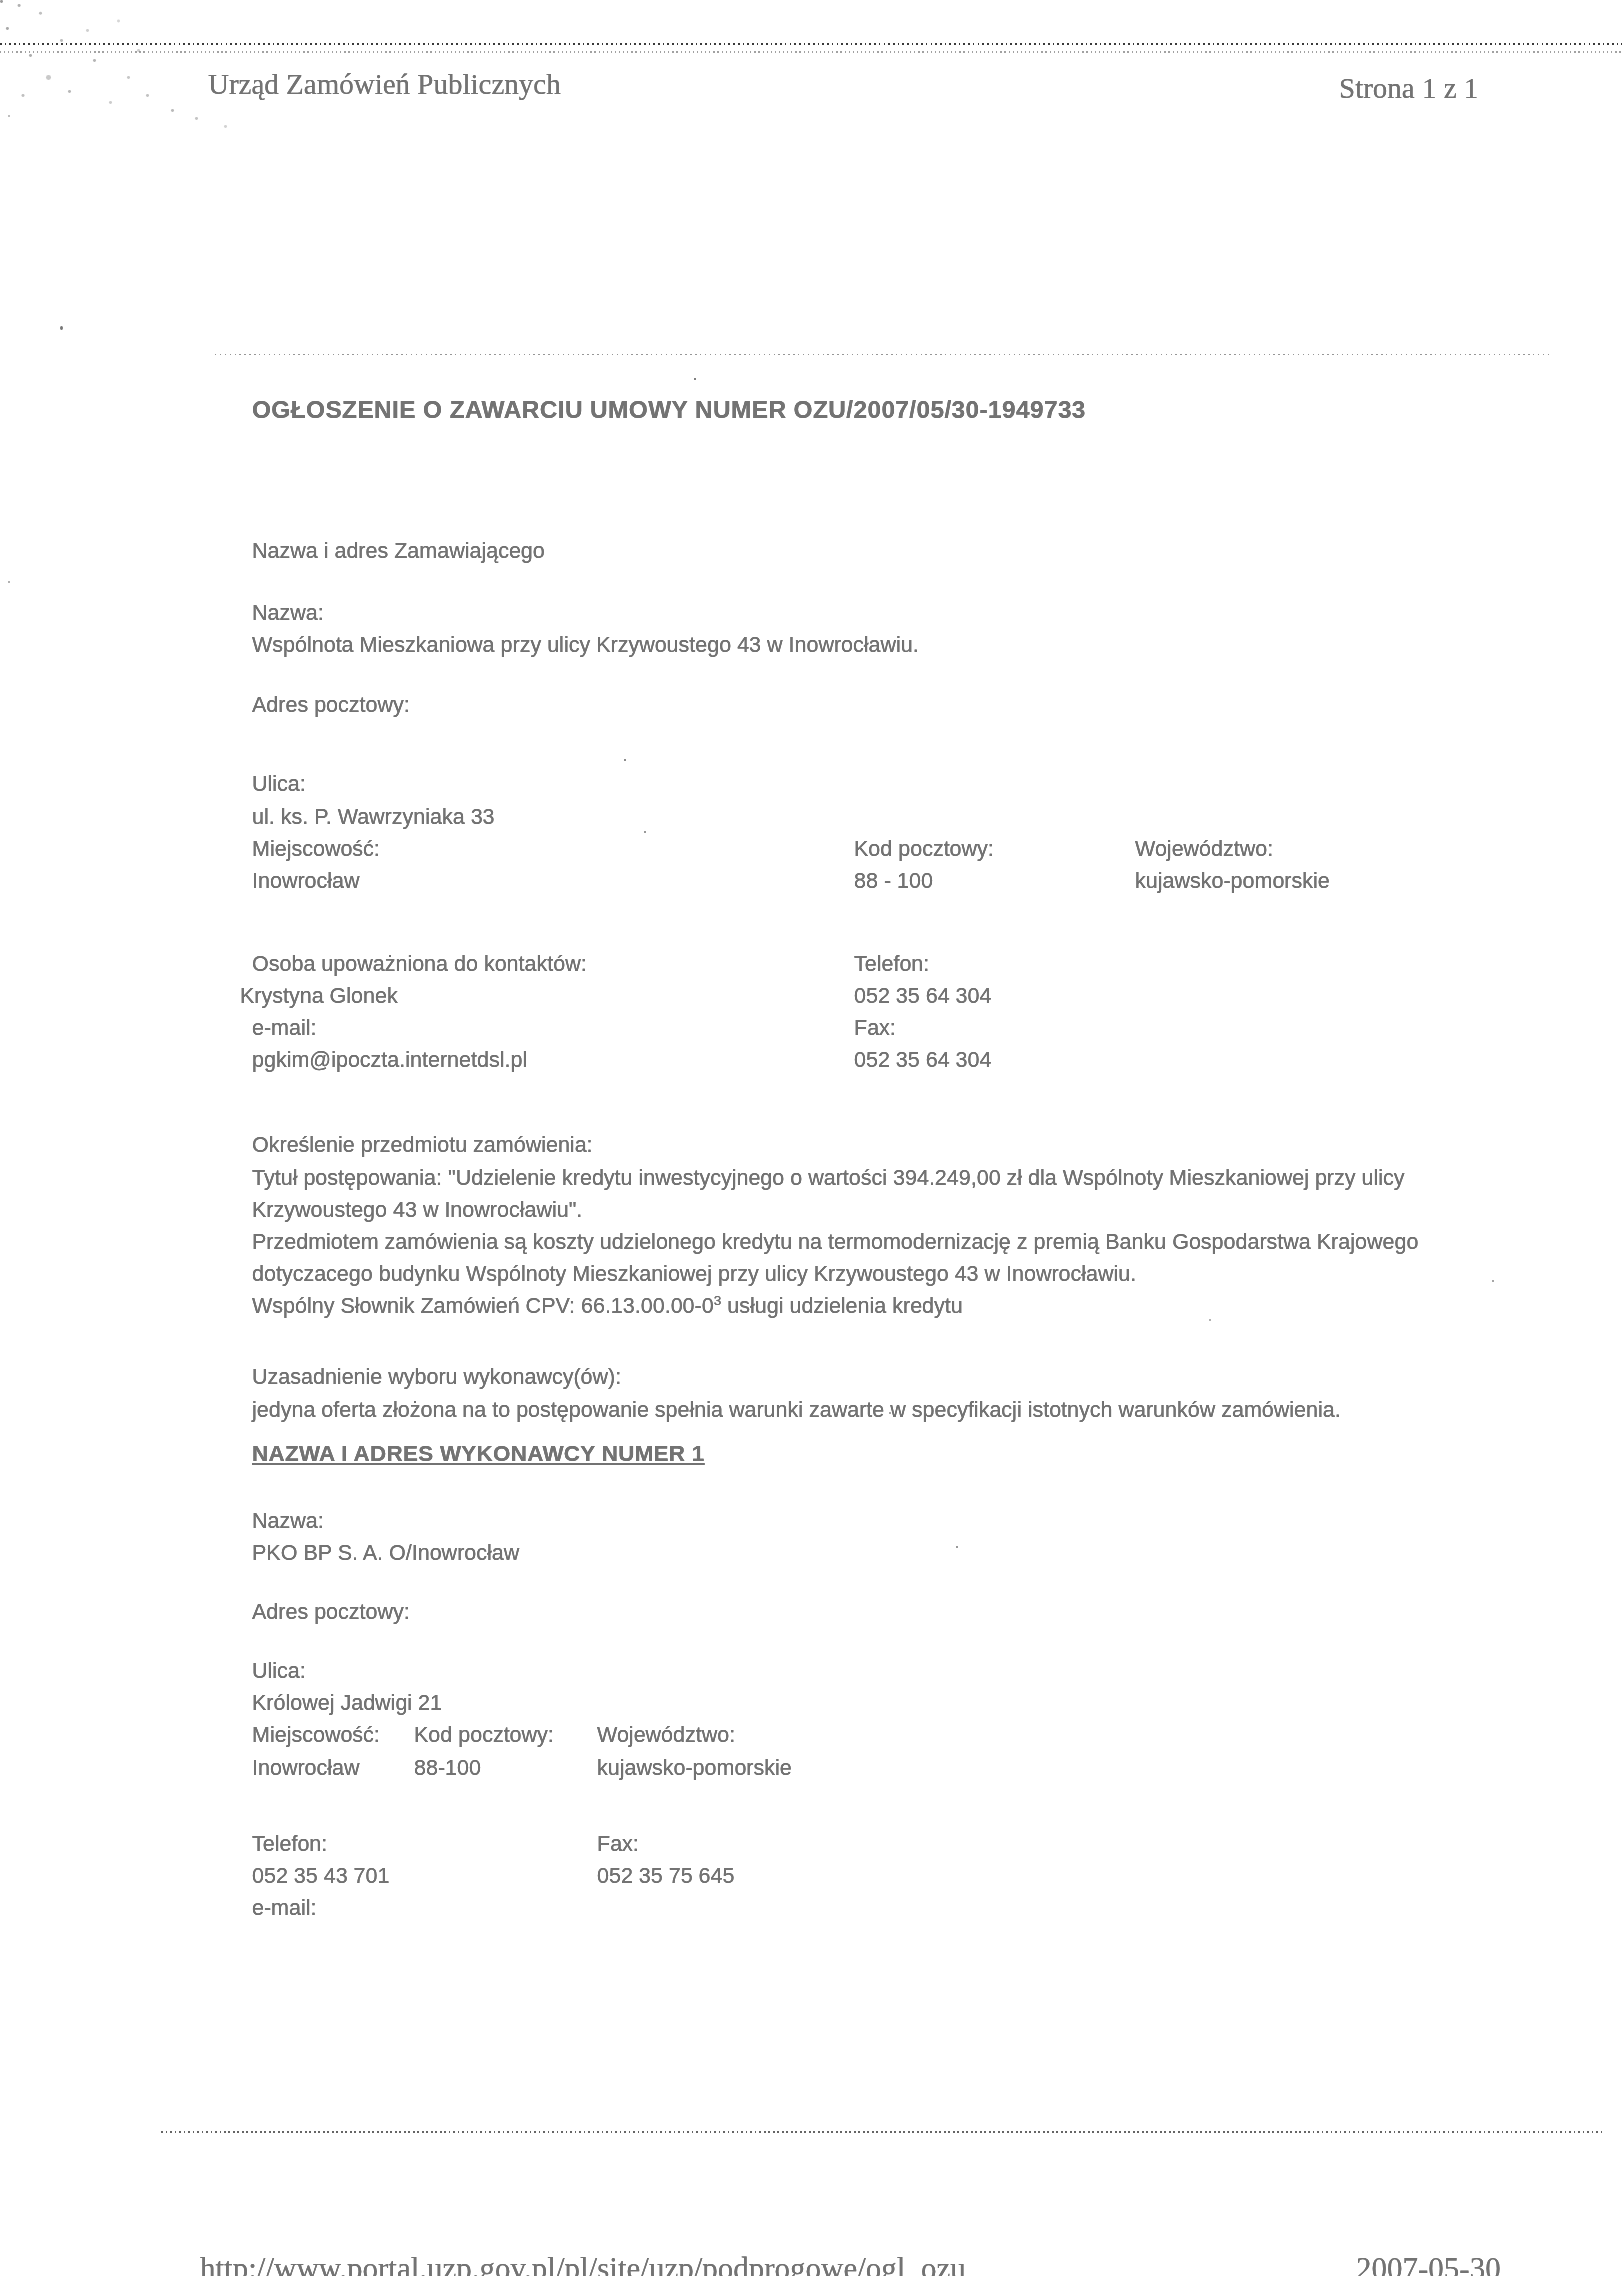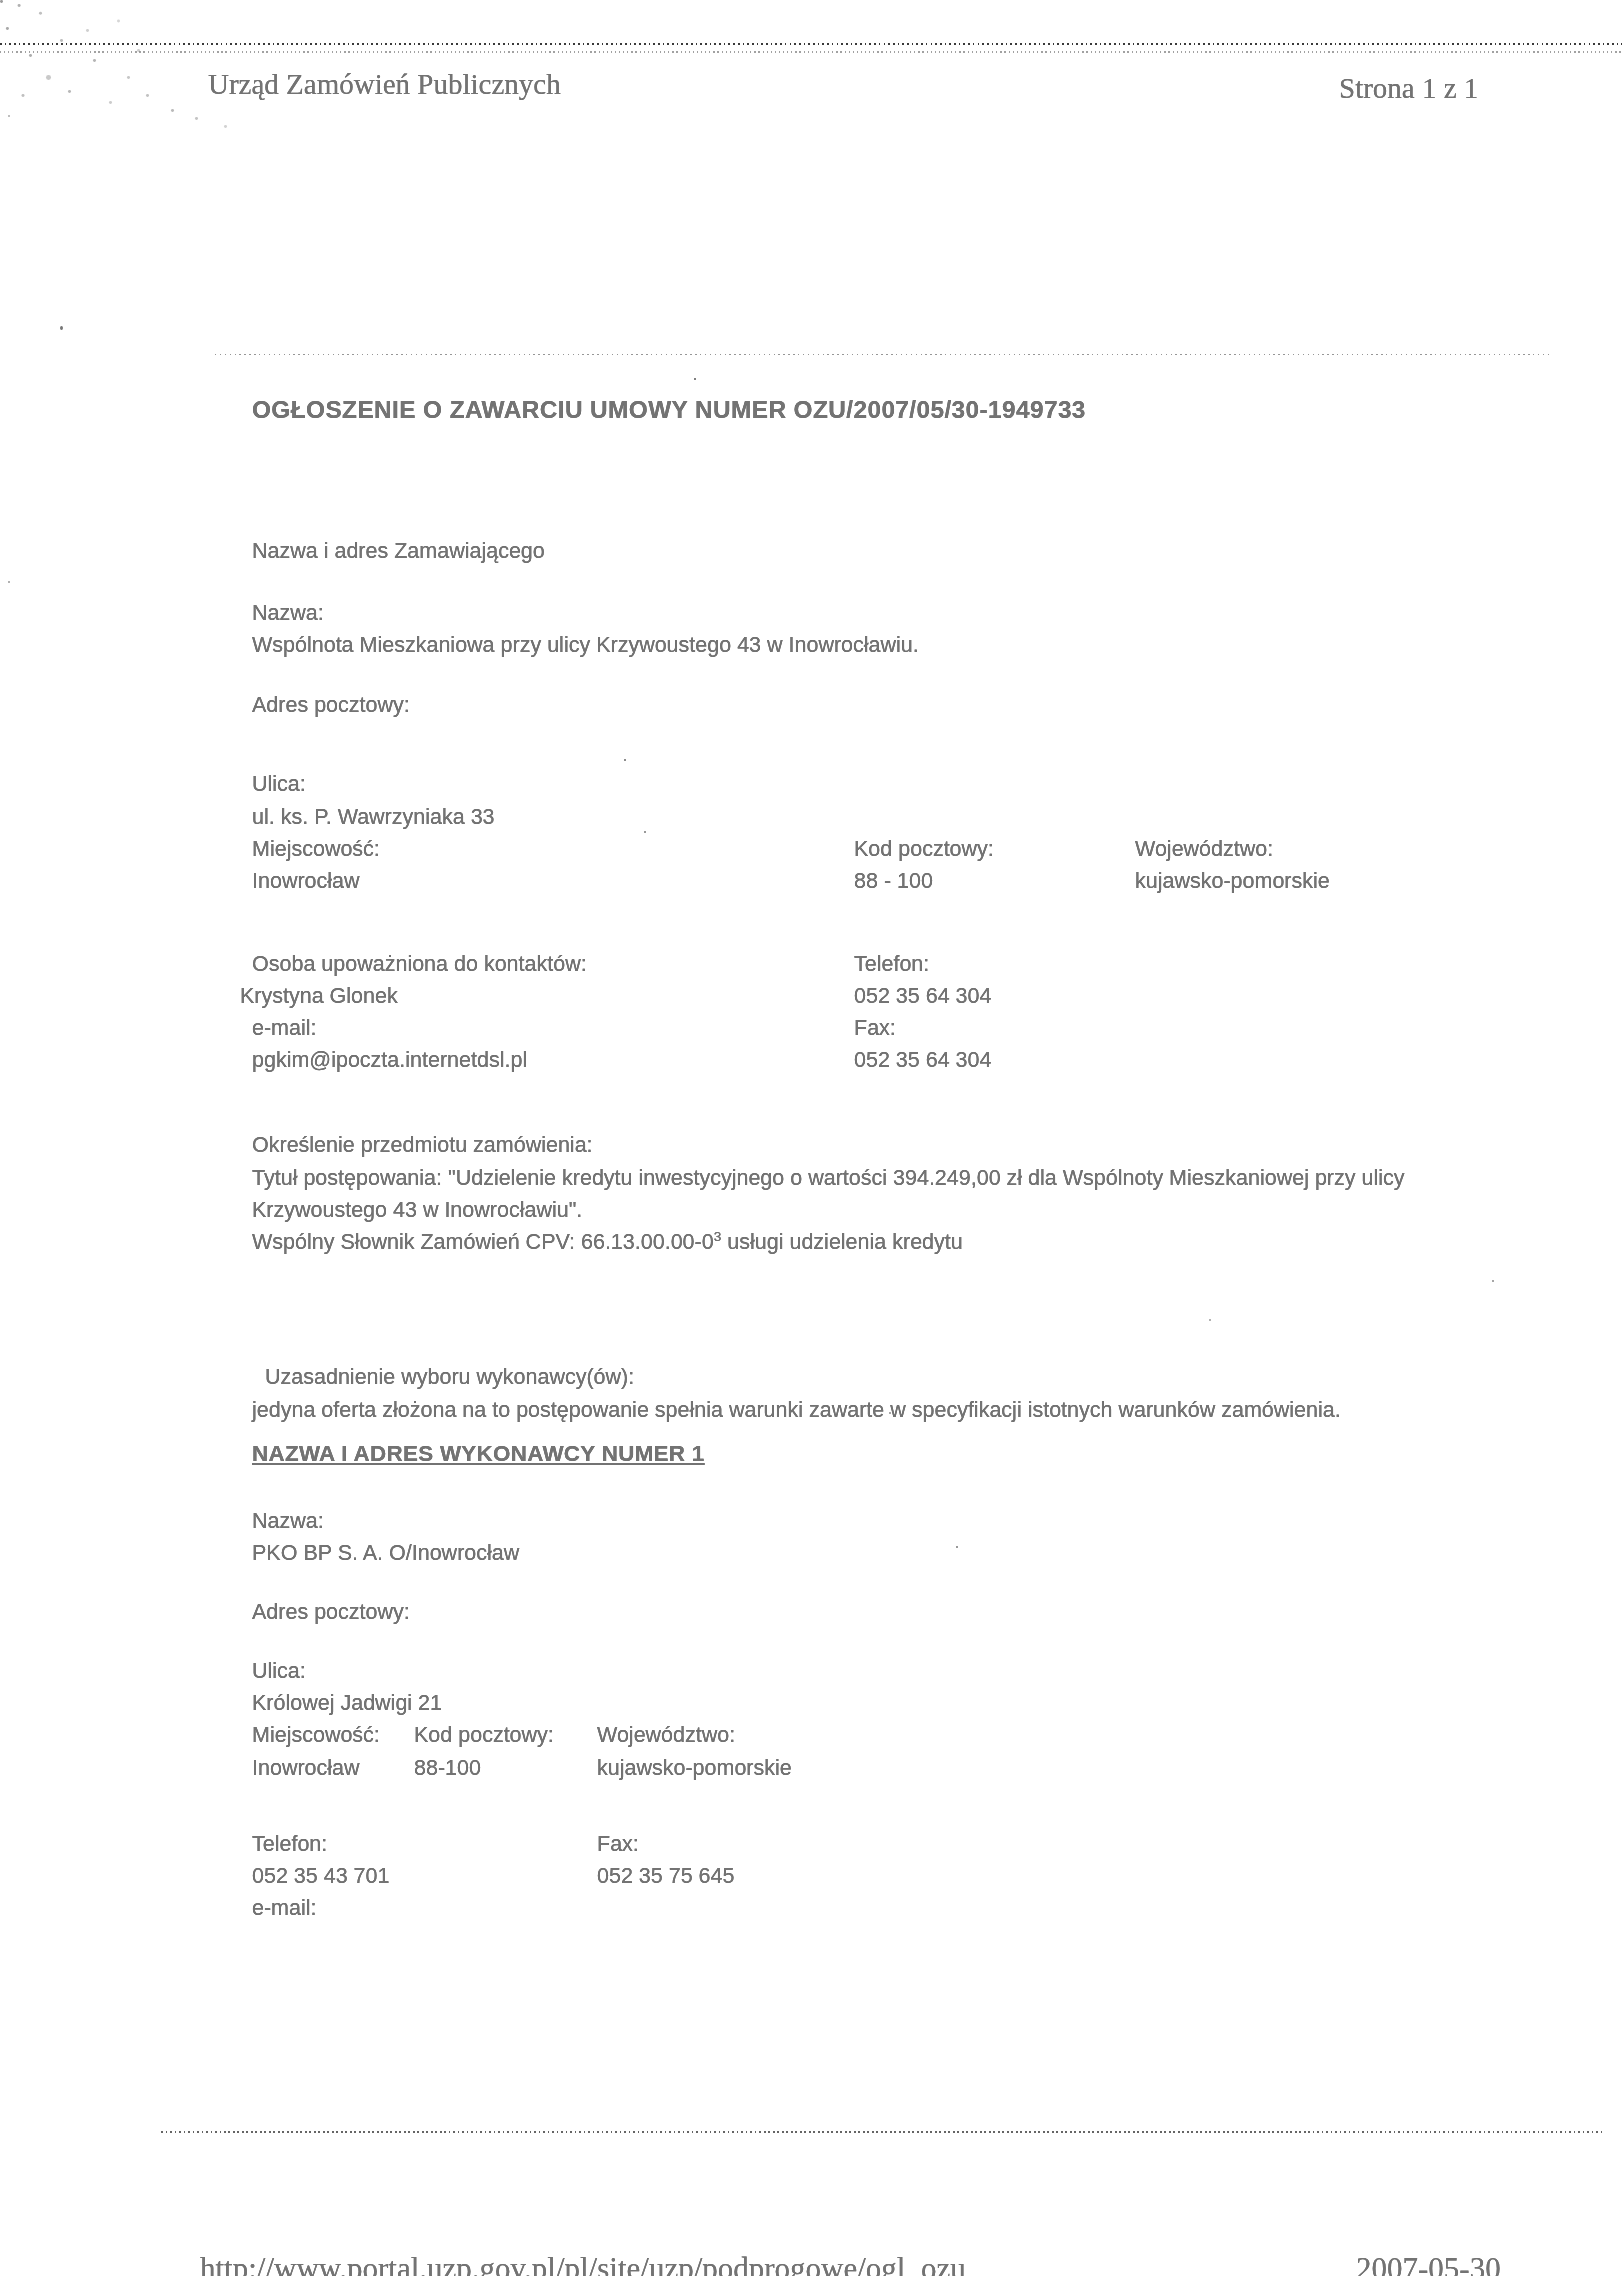--- a/index.html
+++ b/index.html
@@ -100,6 +100,7 @@
   <div class="t b" style="left:252px;top:1129px;">Określenie przedmiotu zamówienia:</div>
   <div class="t wrap" style="left:252px;top:1162px;width:1280px;">
     <p style="margin:0;"><span>Tytuł postępowania: </span><span class="b">"Udzielenie kredytu inwestycyjnego o wartości 394.249,00 zł dla Wspólnoty Mieszkaniowej przy ulicy Krzywoustego 43 w Inowrocławiu".</span></p>
+    <p style="margin:0;">Przedmiotem zamówienia są koszty udzielonego kredytu na termomodernizację z premią Banku Gospodarstwa Krajowego dotyczacego budynku Wspólnoty Mieszkaniowej przy ulicy Krzywoustego 43 w Inowrocławiu.</p>
     <p style="margin:0;"><span>Wspólny Słownik Zamówień CPV: 66.13.00.00-0</span><sup>3</sup><span> usługi udzielenia kredytu</span></p>
   </div>
 

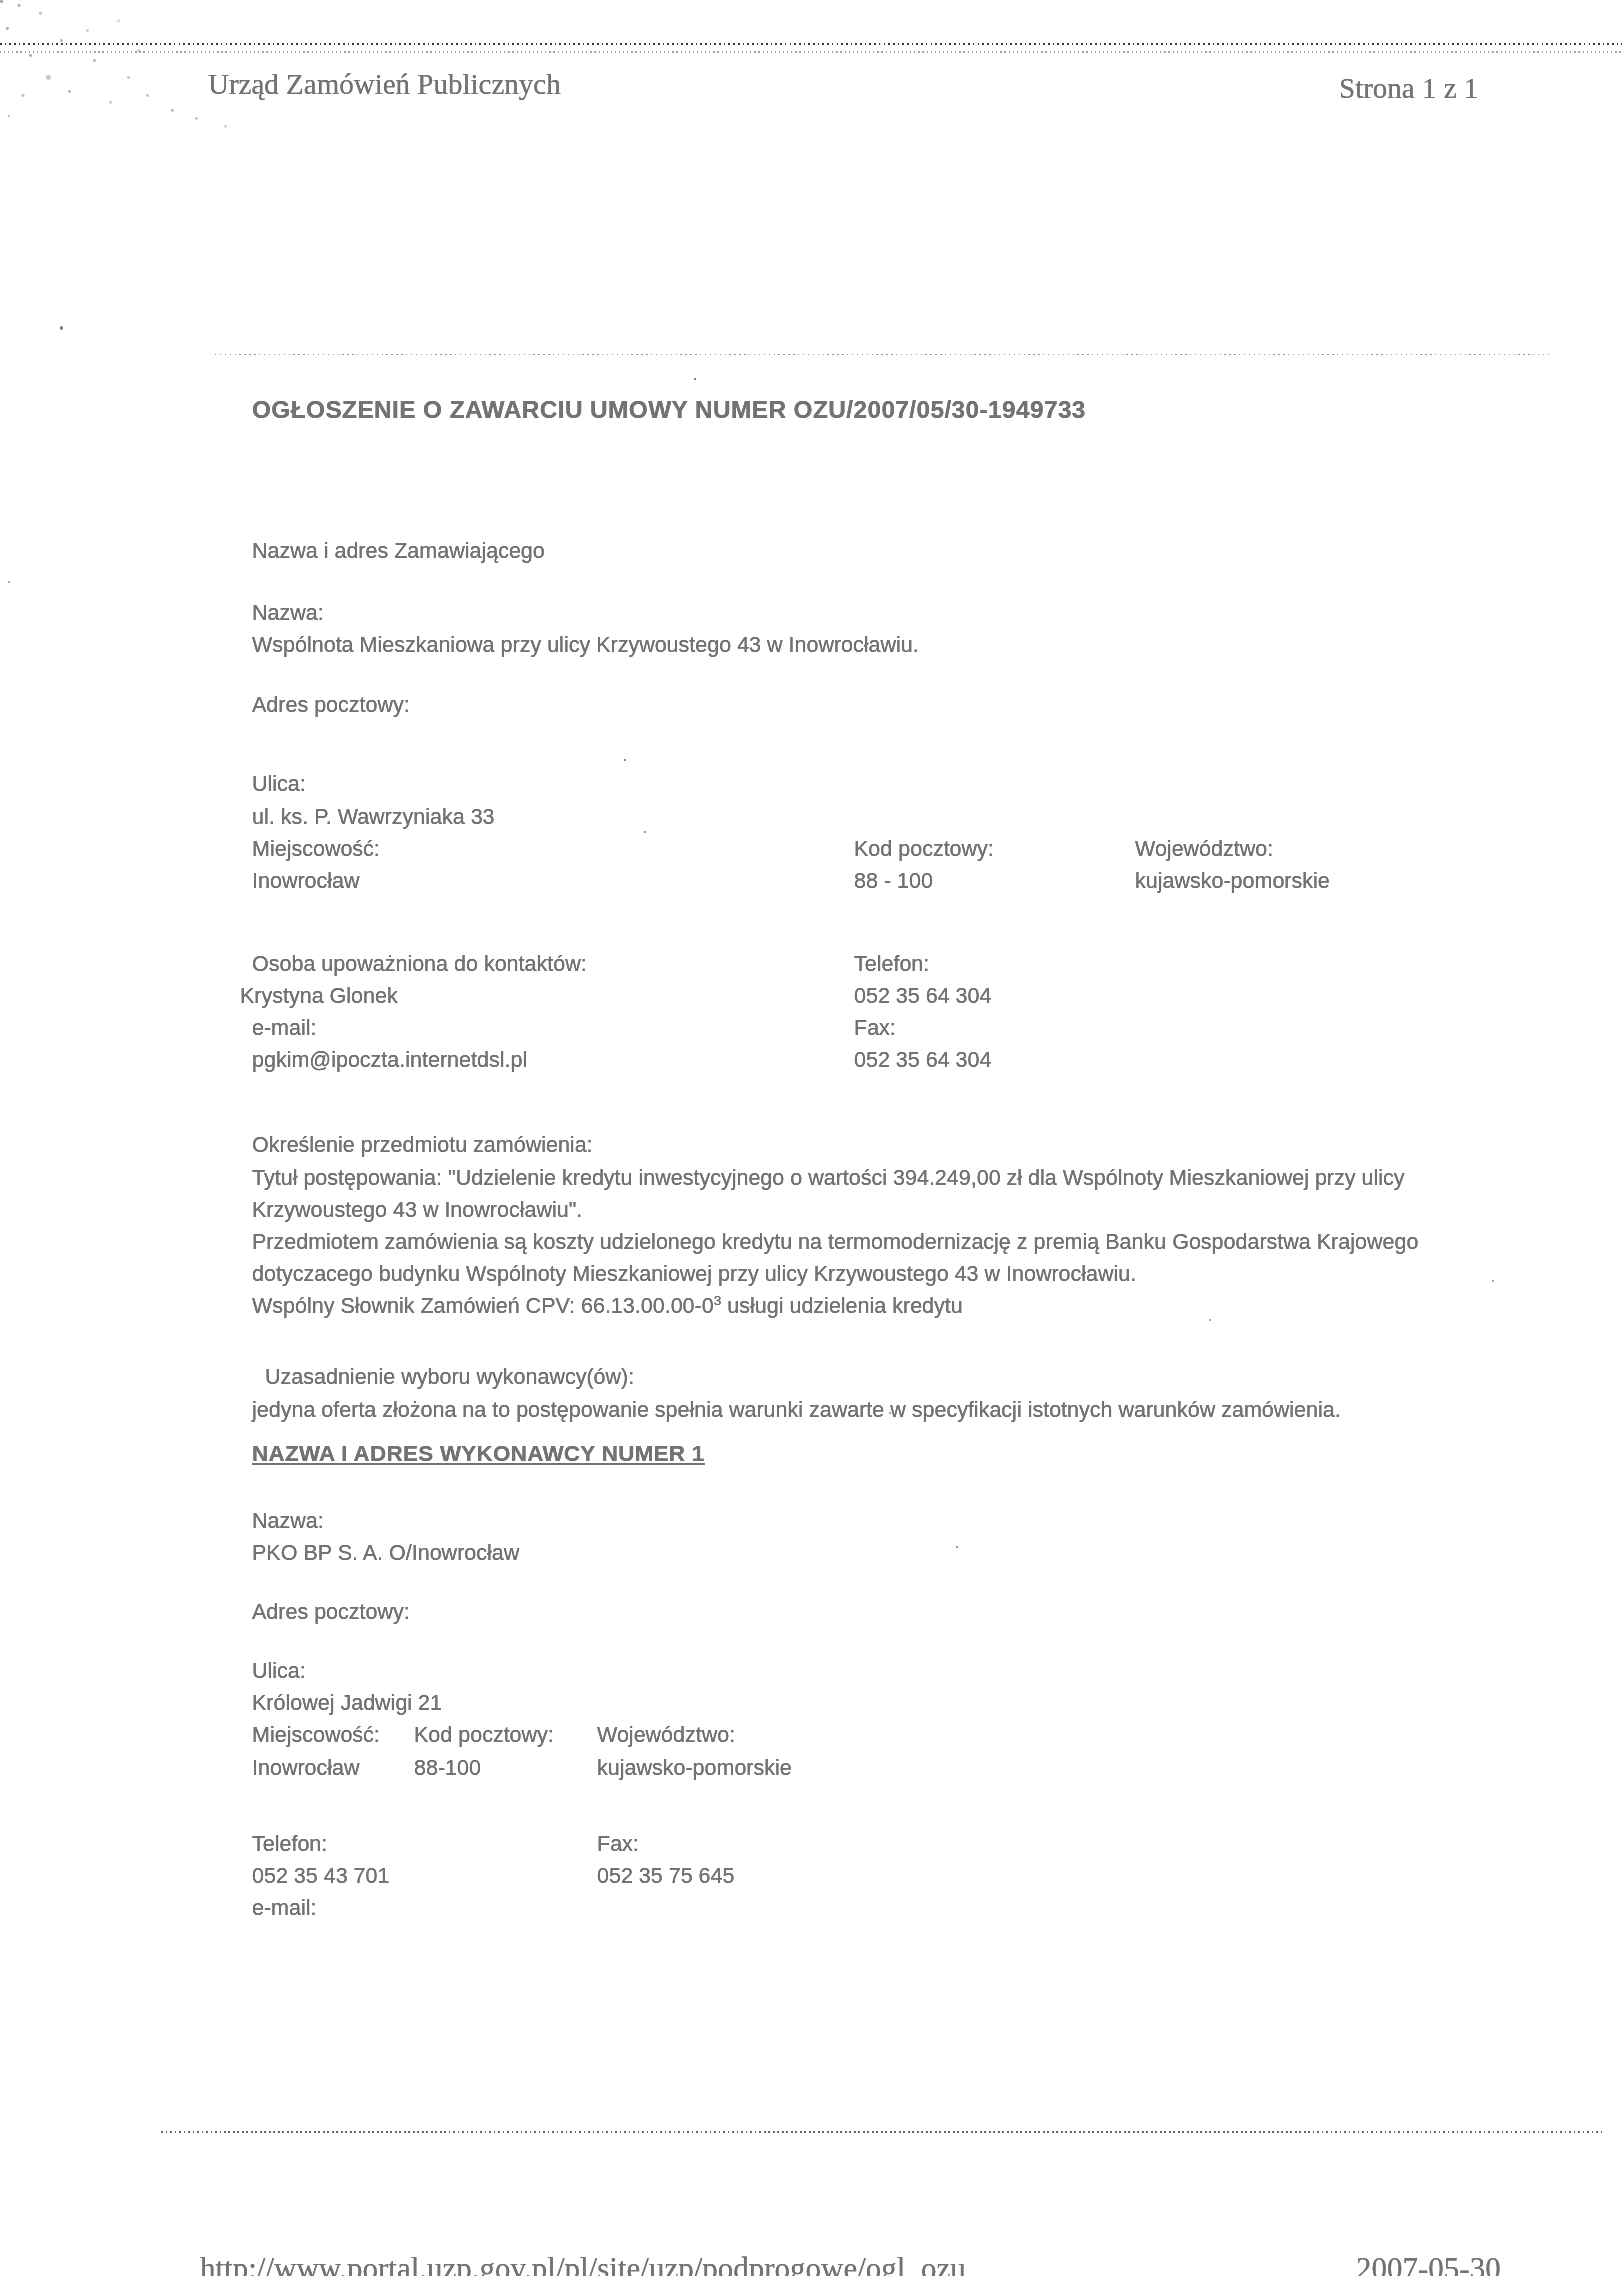--- a/index.html
+++ b/index.html
@@ -104,7 +104,7 @@
     <p style="margin:0;"><span>Wspólny Słownik Zamówień CPV: 66.13.00.00-0</span><sup>3</sup><span> usługi udzielenia kredytu</span></p>
   </div>
 
-  <div class="t b" style="left:252px;top:1361px;margin-left:13px;">Uzasadnienie wyboru wykonawcy(ów):</div>
+  <div class="t b" style="left:252px;top:1361px;">Uzasadnienie wyboru wykonawcy(ów):</div>
   <div class="t wrap" style="left:252px;top:1394px;width:1297px;">jedyna oferta złożona na to postępowanie spełnia warunki zawarte w specyfikacji istotnych warunków zamówienia.</div>
 
   <div class="t caps-head" style="left:252px;top:1438px;">NAZWA I ADRES WYKONAWCY NUMER 1</div>

